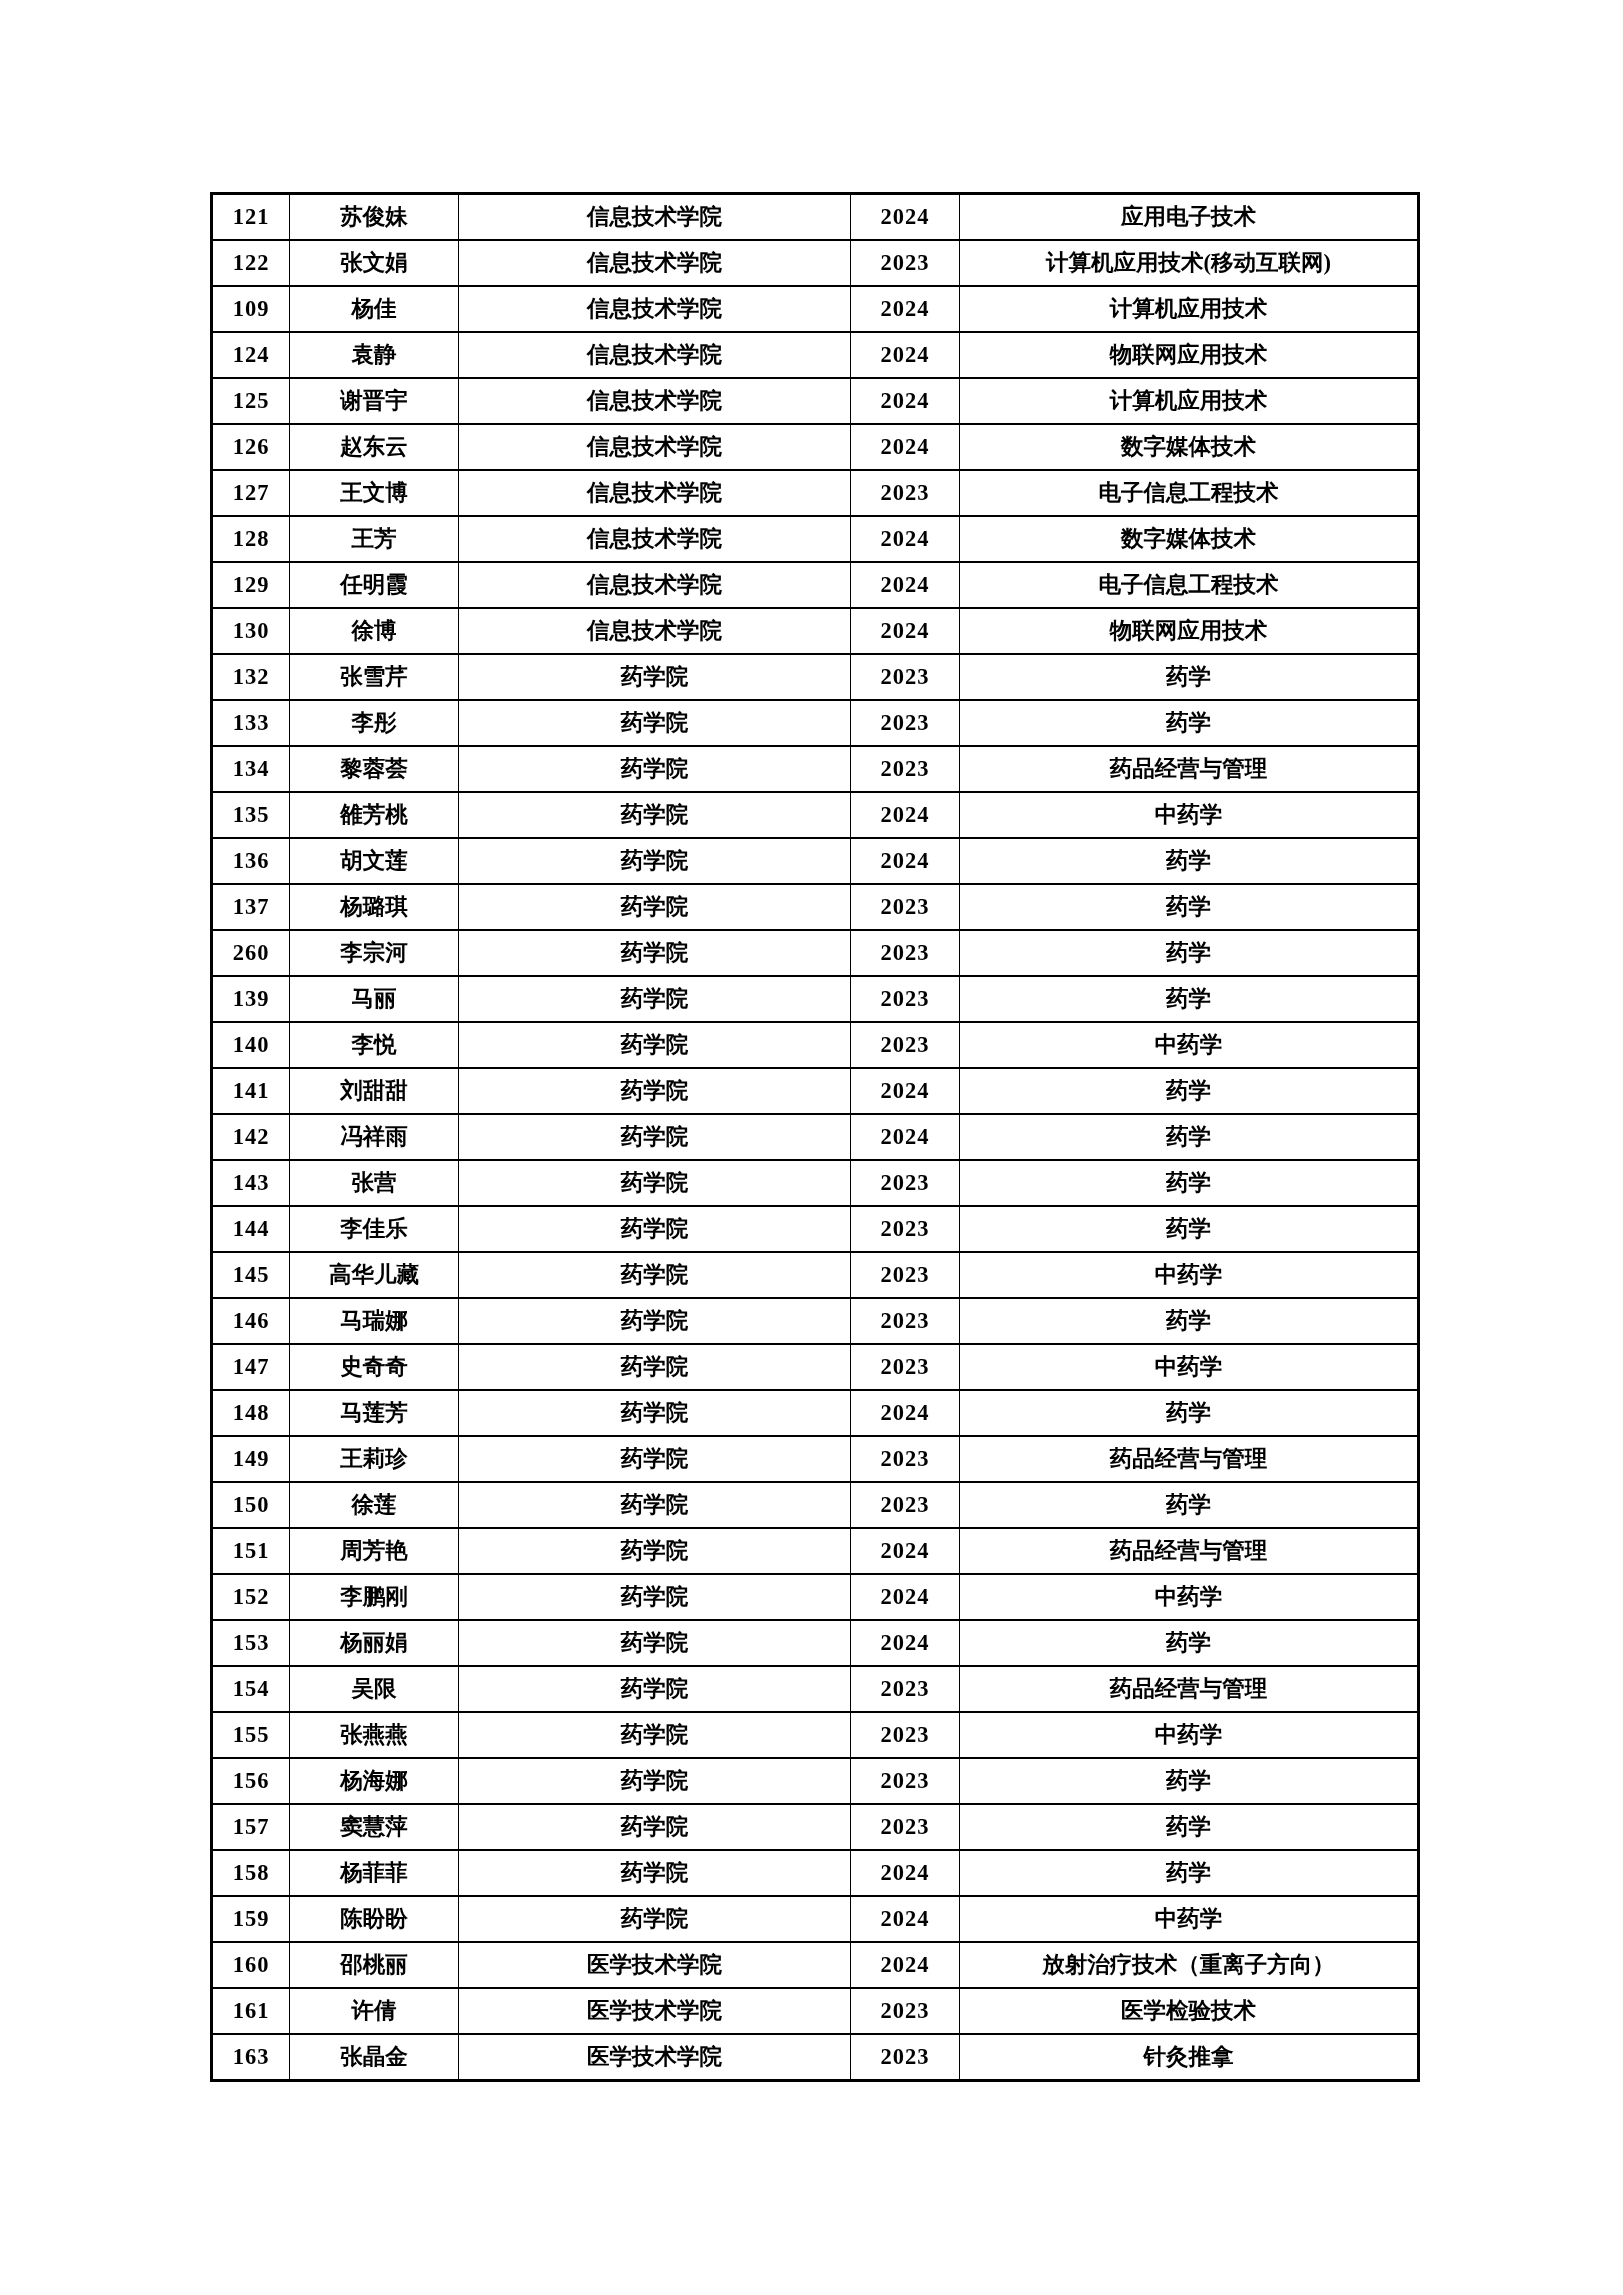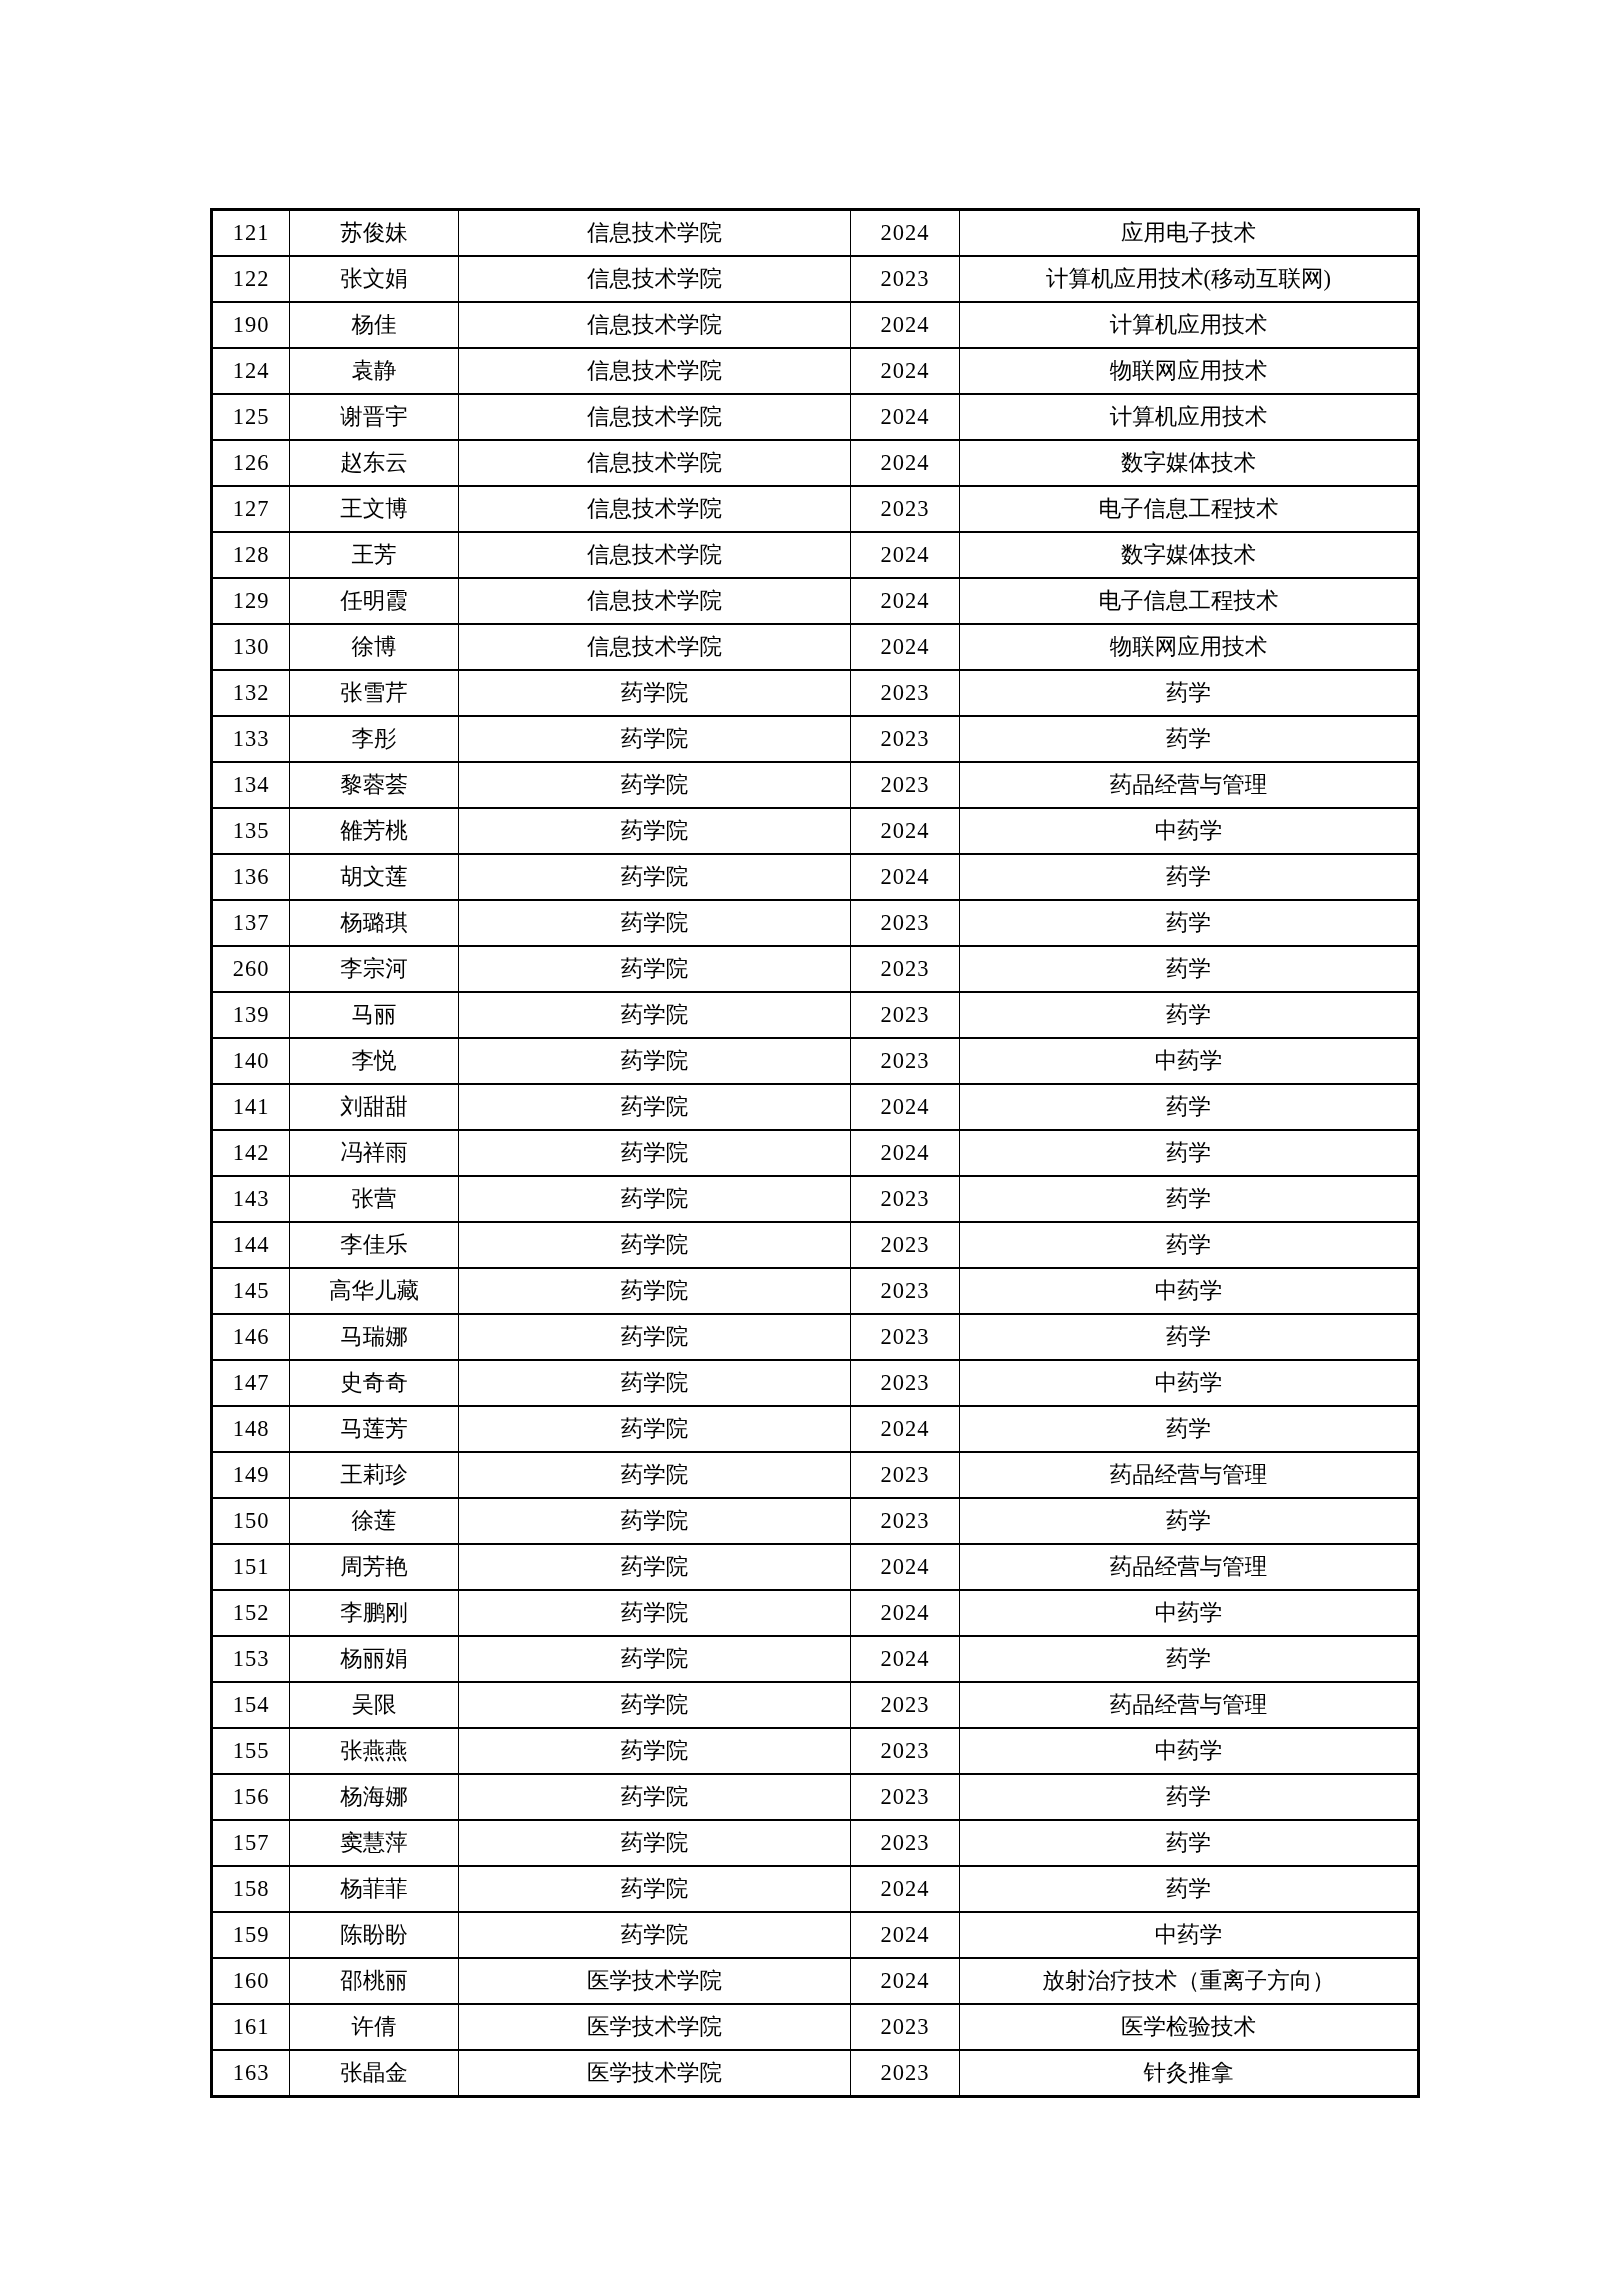--- a/index.html
+++ b/index.html
@@ -18,11 +18,12 @@
   table.roster {
     position: absolute;
     left: 210px;
-    top: 208px;
+    top: 192px;
     width: 1207px;
     border-collapse: collapse;
     table-layout: fixed;
     border: 3.1px solid #000000;
+    font-weight: bold;
   }
   table.roster td {
     border-left: 1.5px solid #000000;

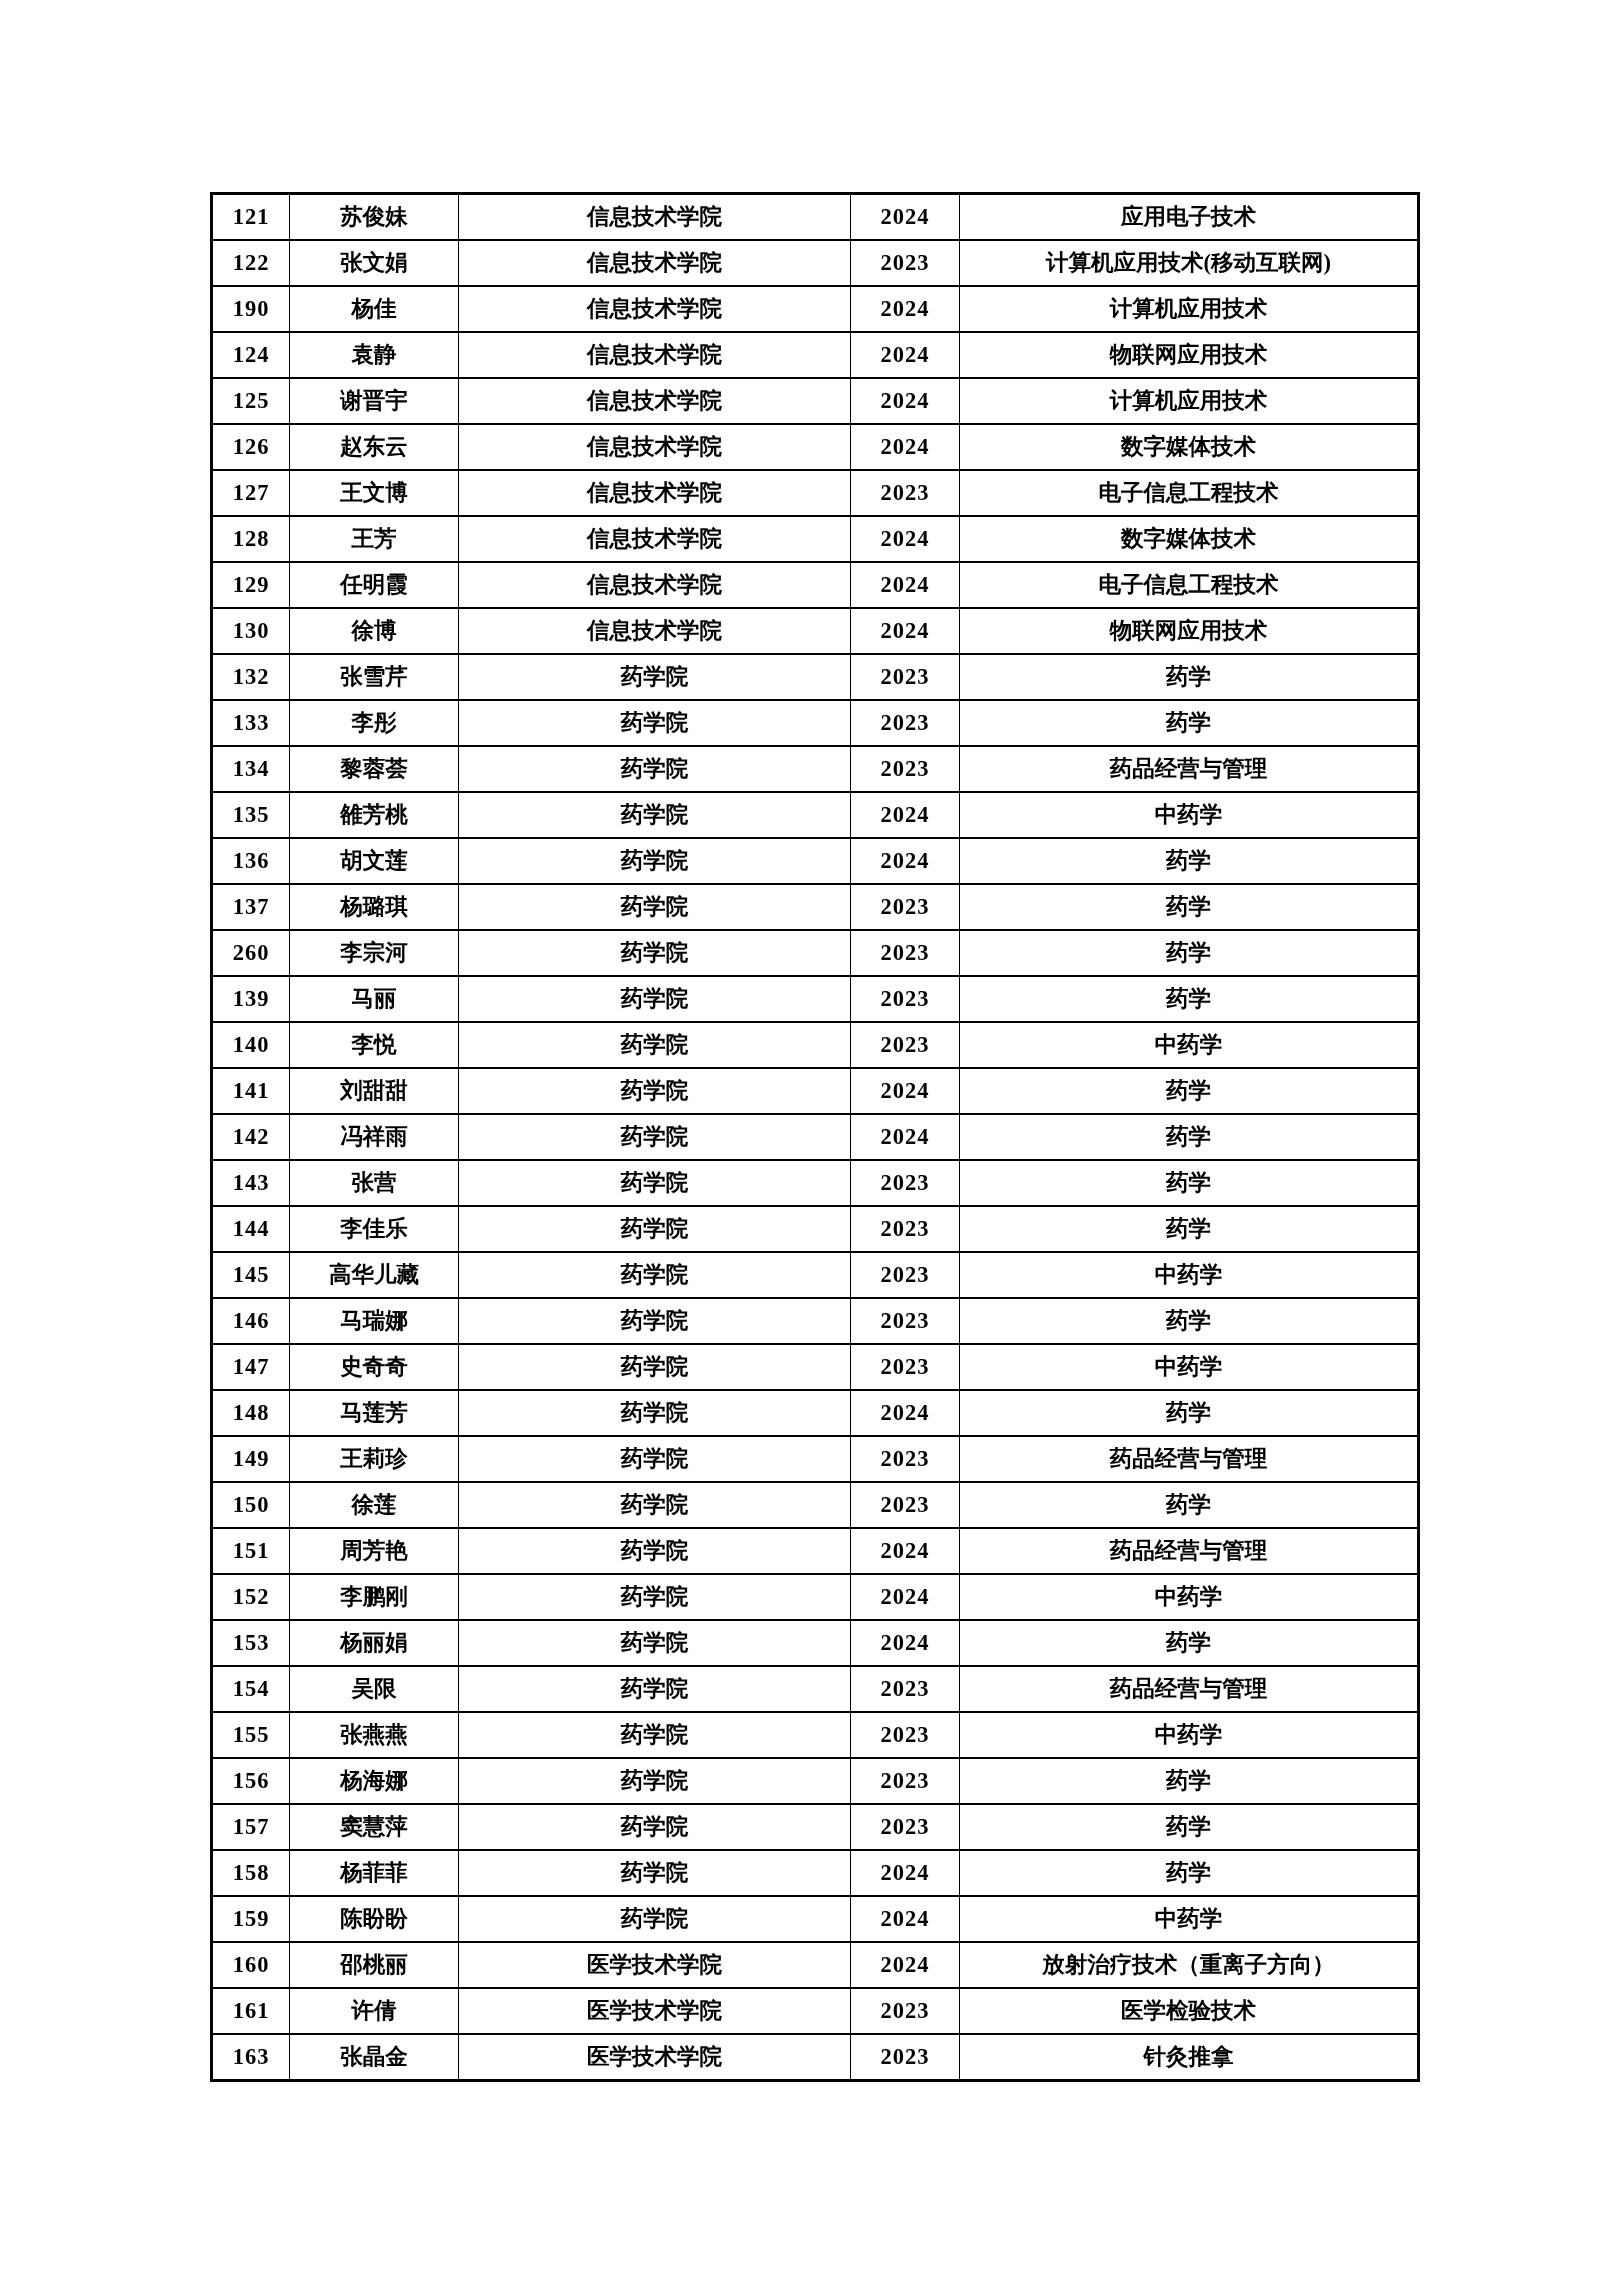--- a/index.html
+++ b/index.html
@@ -74,7 +74,7 @@
           <td class="col-major">计算机应用技术(移动互联网)</td>
         </tr>
         <tr>
-          <td class="col-no">190</td>
+          <td class="col-no">109</td>
           <td class="col-name">杨佳</td>
           <td class="col-college">信息技术学院</td>
           <td class="col-year">2024</td>

